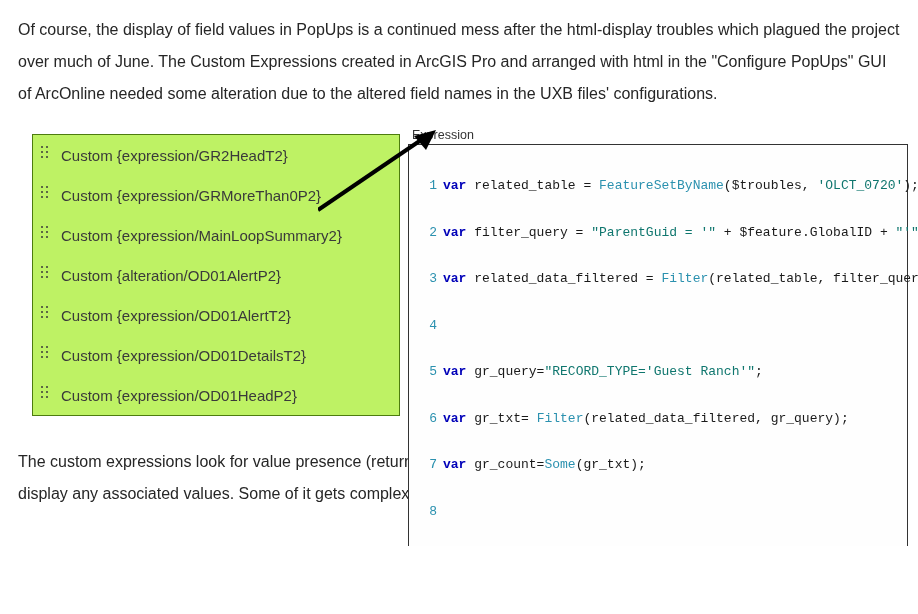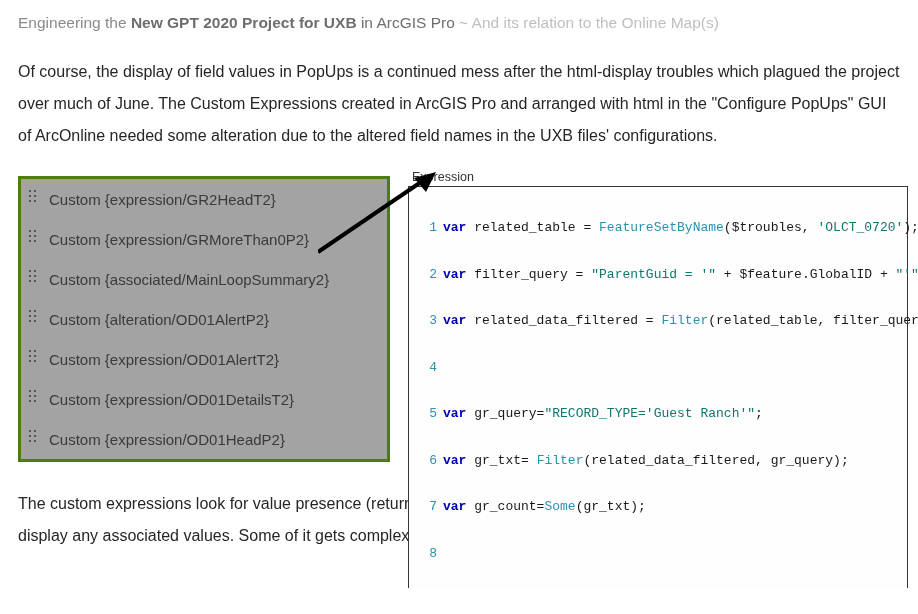--- a/index.html
+++ b/index.html
@@ -118,9 +118,6 @@
 
 <div class="page">
 
-  <div class="heading">
-    <span class="eng">Engineering the </span><span class="bold">New GPT 2020 Project for UXB</span><span class="mid"> in ArcGIS Pro </span><span class="tilde">~ </span><span class="tail">And its relation to the Online Map(s)</span>
-  </div>
 
   <p class="para">Of course, the display of field values in PopUps is a continued mess after the html-display troubles which plagued the project over much of June.  The Custom Expressions created in ArcGIS Pro and arranged with html in the "Configure PopUps" GUI of ArcOnline needed some alteration due to the altered field names in the UXB files' configurations.</p>
 

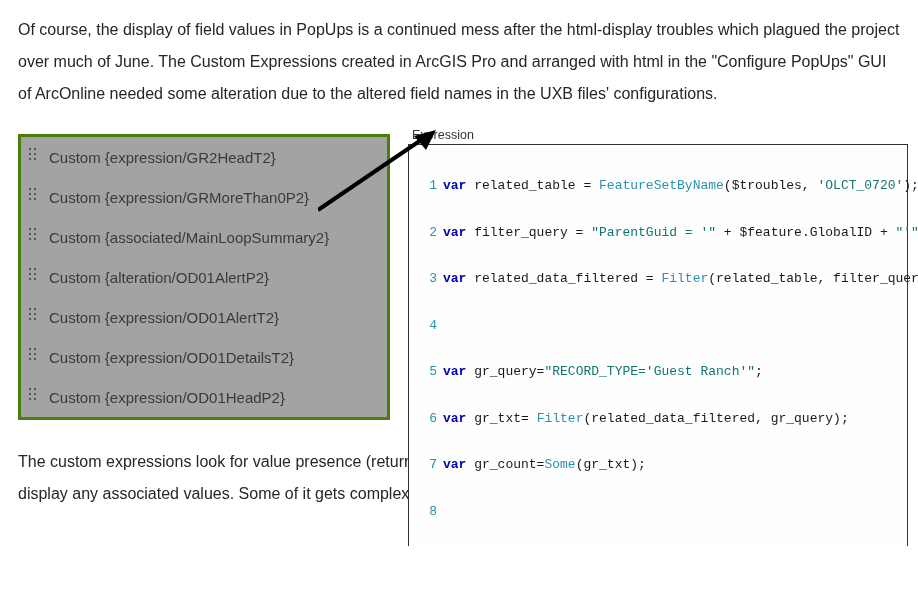--- a/index.html
+++ b/index.html
@@ -40,12 +40,13 @@
   }
   .expr-box {
     width: 366px;
-    border: 3px solid #4d7c0f;
+    border: 1px solid #4d7c0f;
     box-shadow: 0 0 0 0 rgba(0,0,0,0);
-    background: #a3a3a3;
+    background: #bef264;
     margin-top: 6px;
     position: relative;
     z-index: 2;
+    margin-left: 14px;
   }
   .expr-item {
     display: flex;

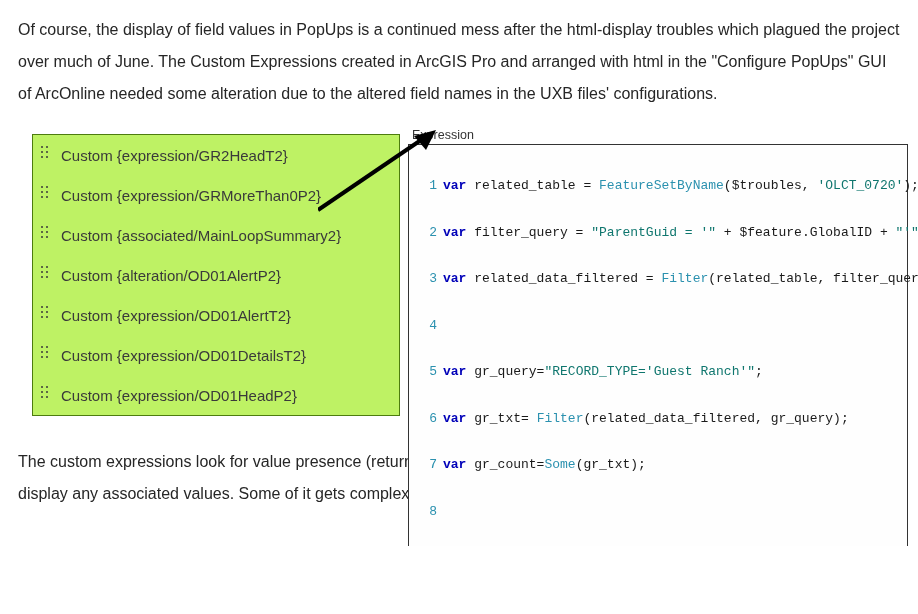--- a/index.html
+++ b/index.html
@@ -156,7 +156,7 @@
             <span></span>
             <span></span>
           </span>
-        <span>Custom {associated/MainLoopSummary2}</span>
+        <span>Custom {expression/MainLoopSummary2}</span>
       </div>
       <div class="expr-item">
         <span class="drag-dots">

